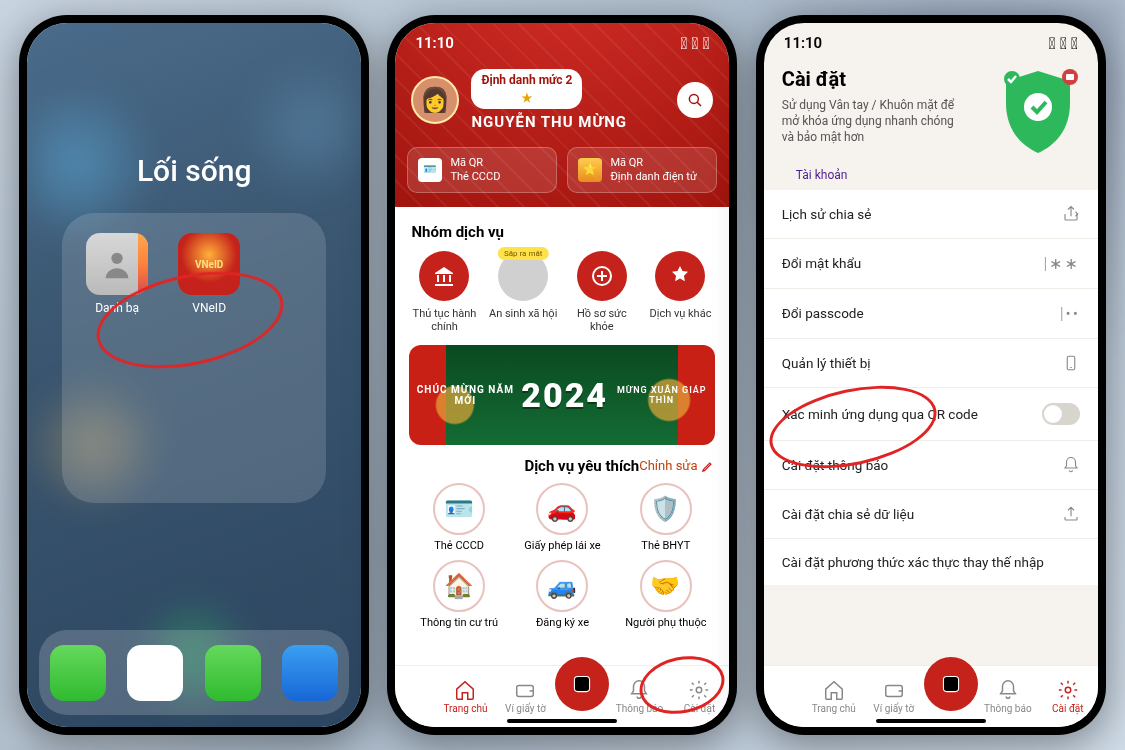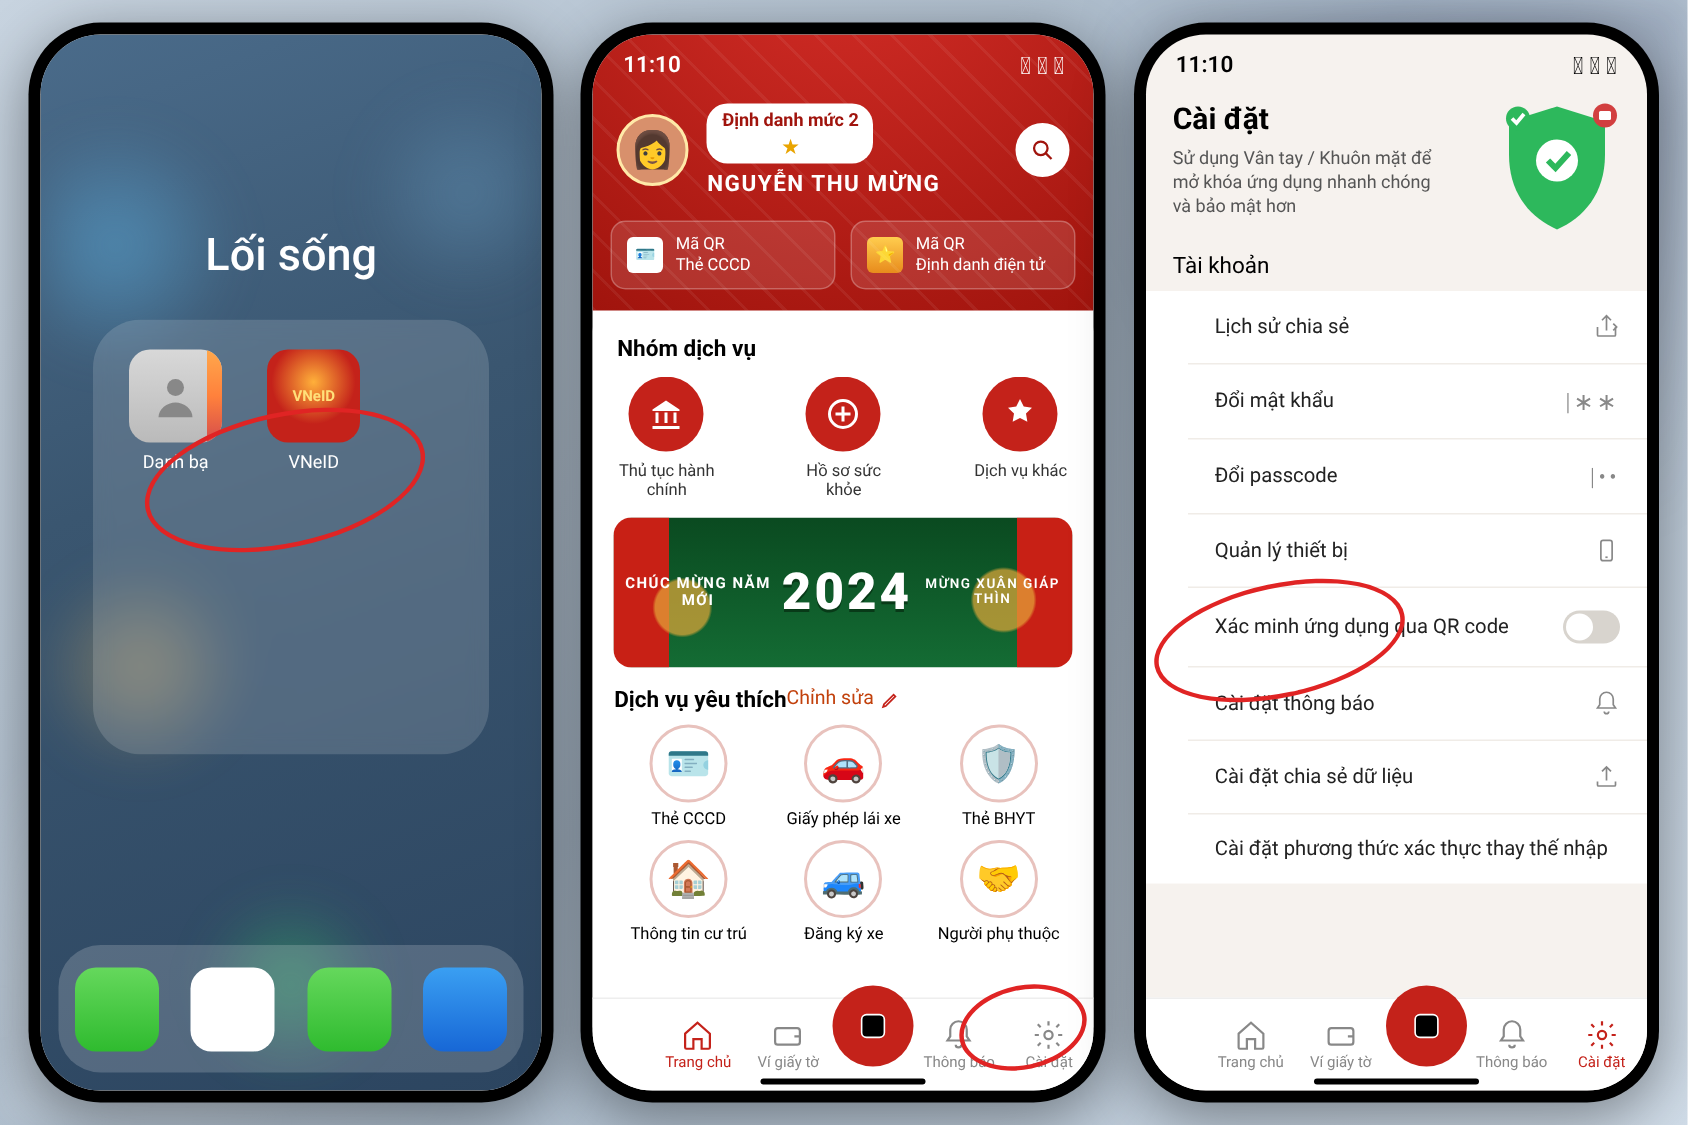--- a/index.html
+++ b/index.html
@@ -149,7 +149,7 @@
   .p3-title{ font-size:20px; font-weight:700; padding:4px 18px 0;}
   .p3-sub{ font-size:12px; color:#555; padding:6px 18px 14px; max-width:220px; line-height:1.35;}
   .shield3d{ position:absolute; right:10px; top:40px; width:100px; height:100px;}
-  .sect-label{ color:#000000; font-size:15px; padding:8px 18px;}
+  .sect-label{ color:#4c1d95; font-size:12px; padding:8px 32px;}
   .setlist{ background:#fff;padding-left:28px;}
   .srow{ display:flex; justify-content:space-between; align-items:center; padding:15px 18px; border-bottom:1px solid #f0ece7; font-size:13.5px; color:#222;}
   .srow .ri{ color:#888; font-size:16px; font-weight:300;}

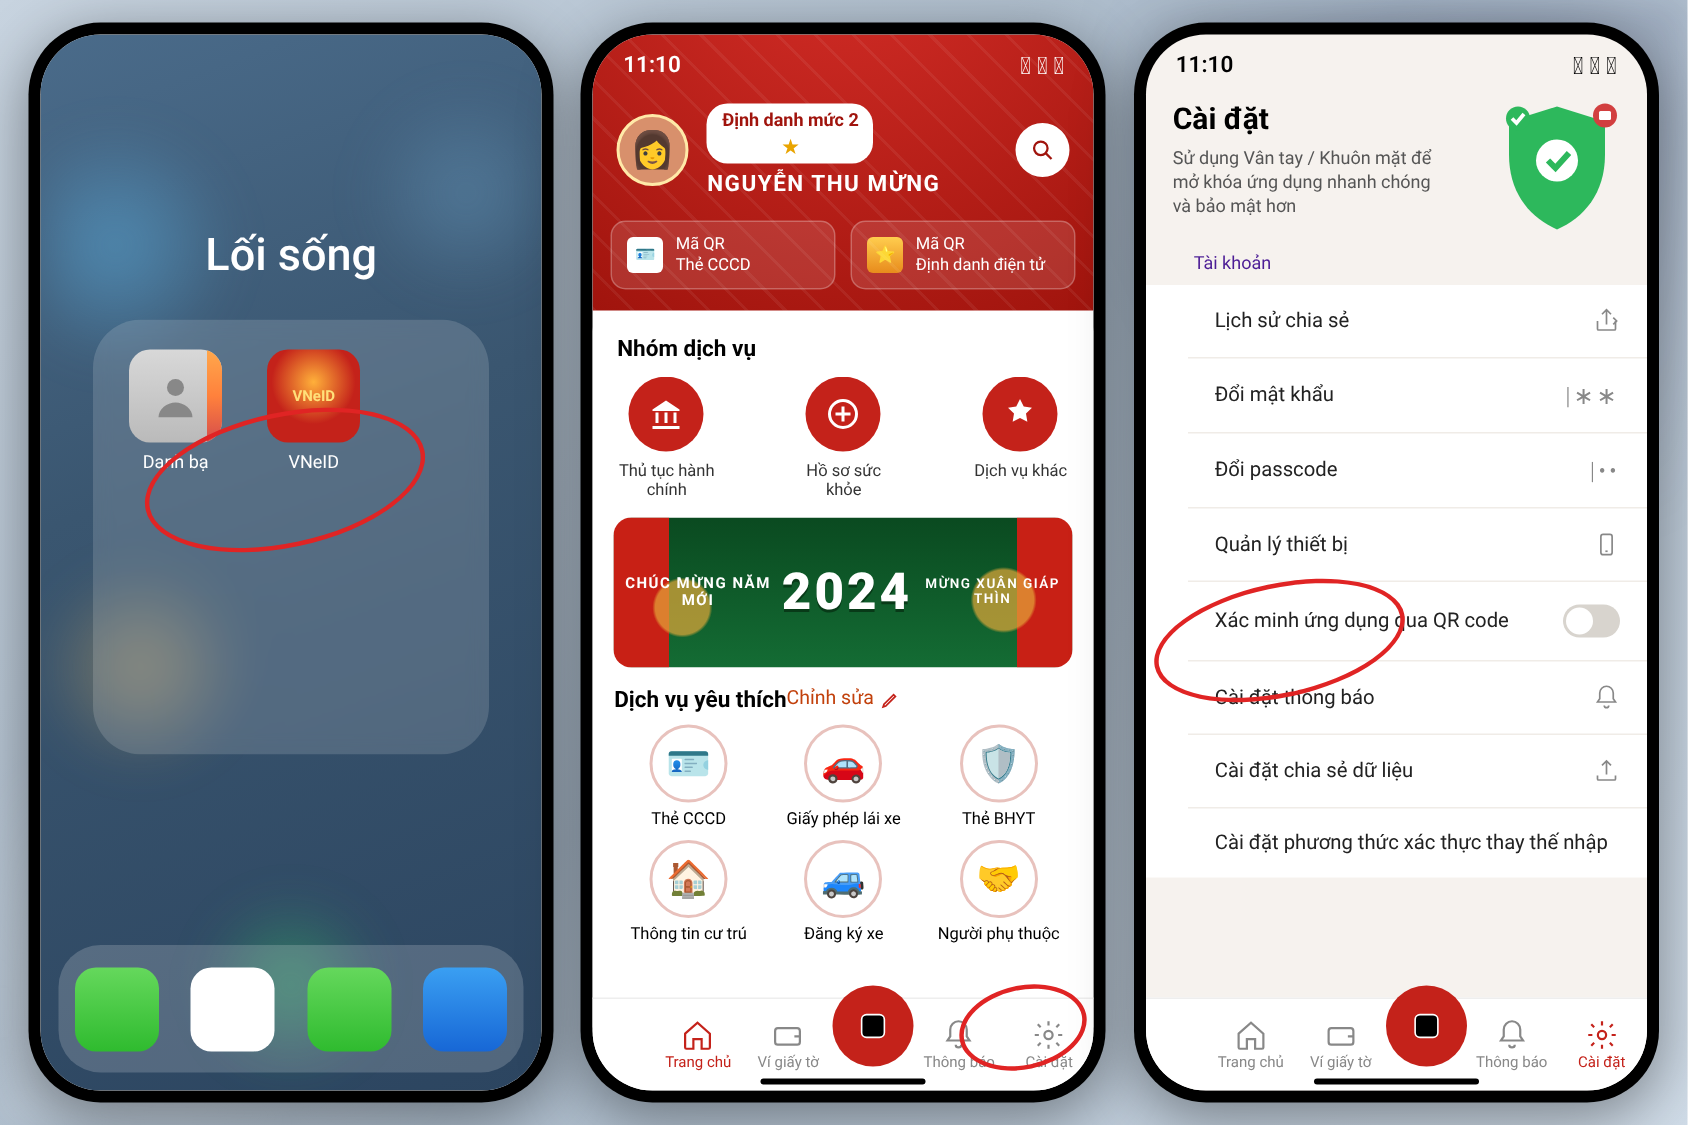--- a/index.html
+++ b/index.html
@@ -150,7 +150,7 @@
   .p3-sub{ font-size:12px; color:#555; padding:6px 18px 14px; max-width:220px; line-height:1.35;}
   .shield3d{ position:absolute; right:10px; top:40px; width:100px; height:100px;}
   .sect-label{ color:#4c1d95; font-size:12px; padding:8px 32px;}
-  .setlist{ background:#fff;padding-left:28px;}
+  .setlist{ background:#fff;}
   .srow{ display:flex; justify-content:space-between; align-items:center; padding:15px 18px; border-bottom:1px solid #f0ece7; font-size:13.5px; color:#222;}
   .srow .ri{ color:#888; font-size:16px; font-weight:300;}
   .srow svg{width:18px;height:18px;stroke:#888;fill:none;stroke-width:1.5;}

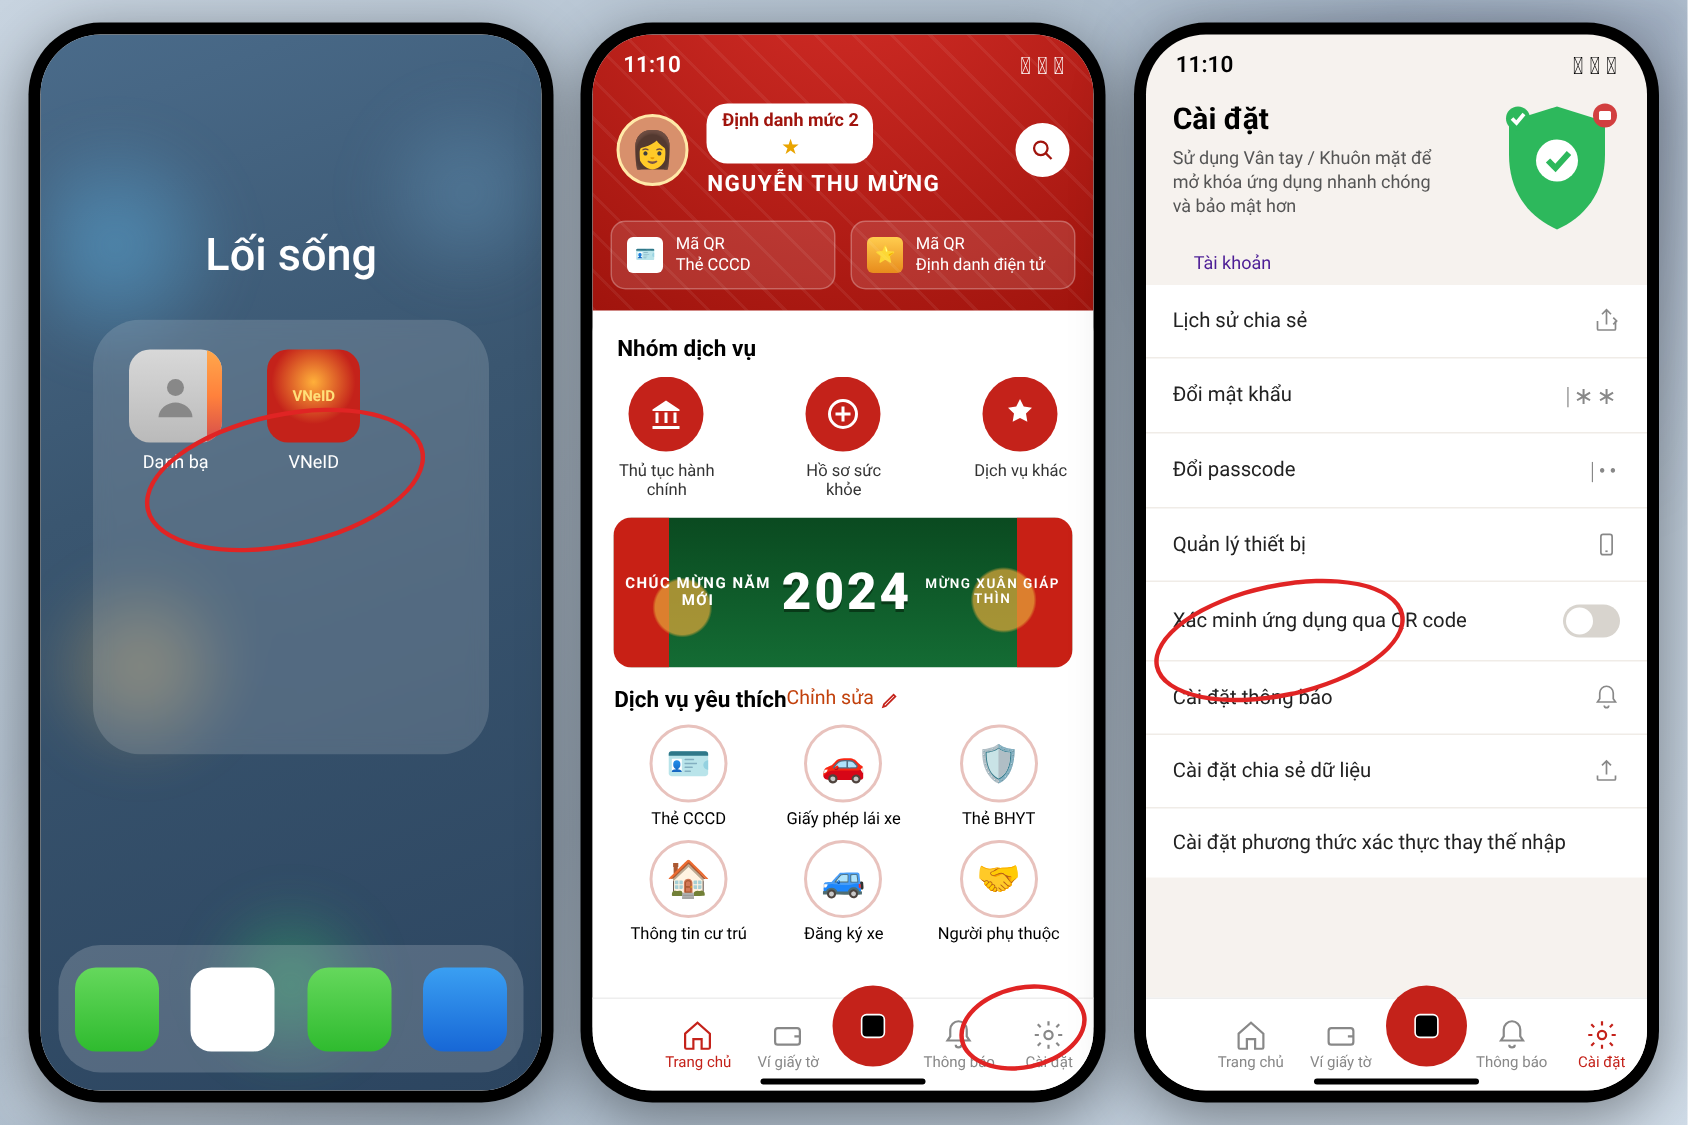--- a/index.html
+++ b/index.html
@@ -249,6 +249,12 @@
           <div>Thủ tục hành chính</div>
         </div>
         <div class="svc">
+          <div class="c grey">
+              <span class="soon">Sắp ra mắt</span>
+            </div>
+          <div>An sinh xã hội</div>
+        </div>
+        <div class="svc">
           <div class="c">
               <svg viewBox="0 0 24 24">
                 <circle cx="12" cy="12" r="9" fill="none" stroke="#fff" stroke-width="2"></circle>

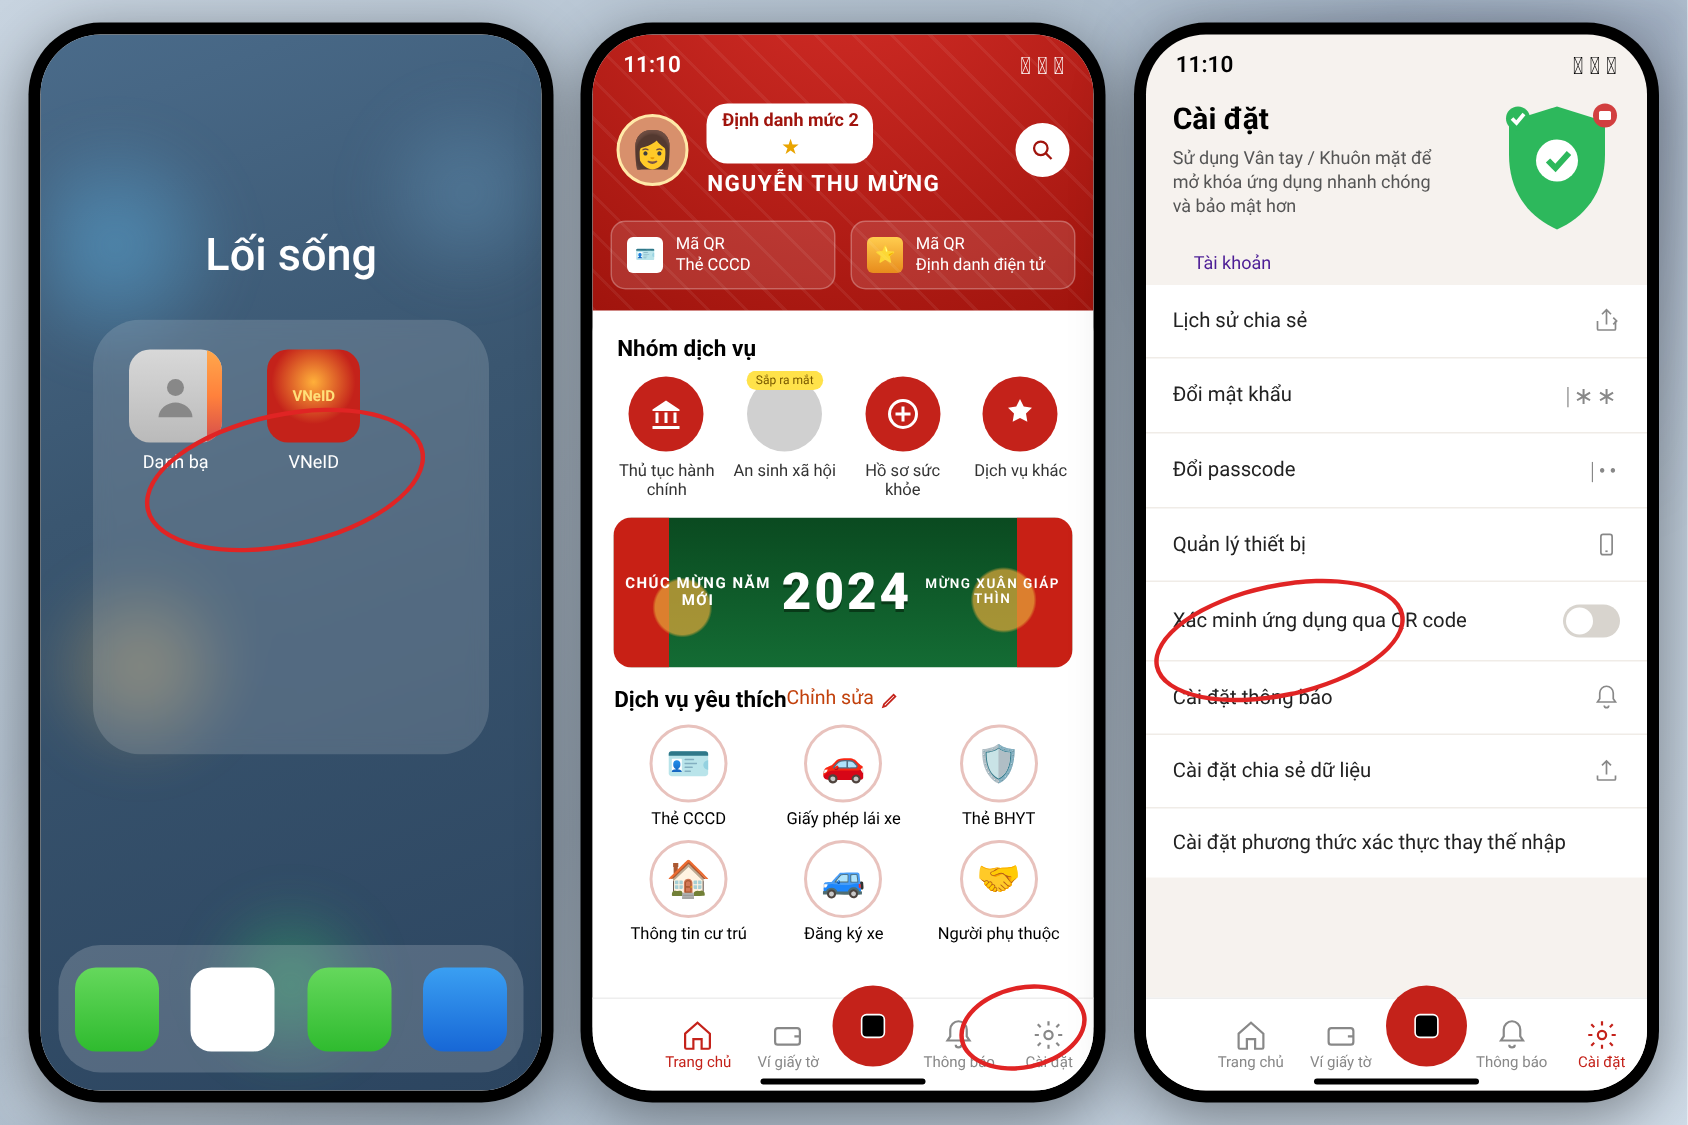--- a/index.html
+++ b/index.html
@@ -132,7 +132,7 @@
   .banner .t1{ font-size:10px; letter-spacing:1px; font-weight:700; z-index:1;}
   .banner .t2{ font-size:34px; font-weight:900; letter-spacing:2px; z-index:1; text-shadow:0 2px 0 #083a18;}
   .banner .t3{ font-size:9px; letter-spacing:1px; font-weight:600; z-index:1;}
-  .fav-hdr{ display:flex; justify-content:flex-start; align-items:center;}
+  .fav-hdr{ display:flex; justify-content:flex-end; align-items:center;}
   .edit{ color:#c2410c; font-size:13px; display:flex; gap:4px; align-items:center;}
   .fav-grid{ display:grid; grid-template-columns:repeat(3,1fr); gap:8px 4px; text-align:center; font-size:11px; margin-top:8px;}
   .fav .fi{ width:52px;height:52px; border-radius:50%; margin:0 auto 4px; background:#fff; border:2px solid #e8c2bd; display:flex;align-items:center;justify-content:center; font-size:24px;}

